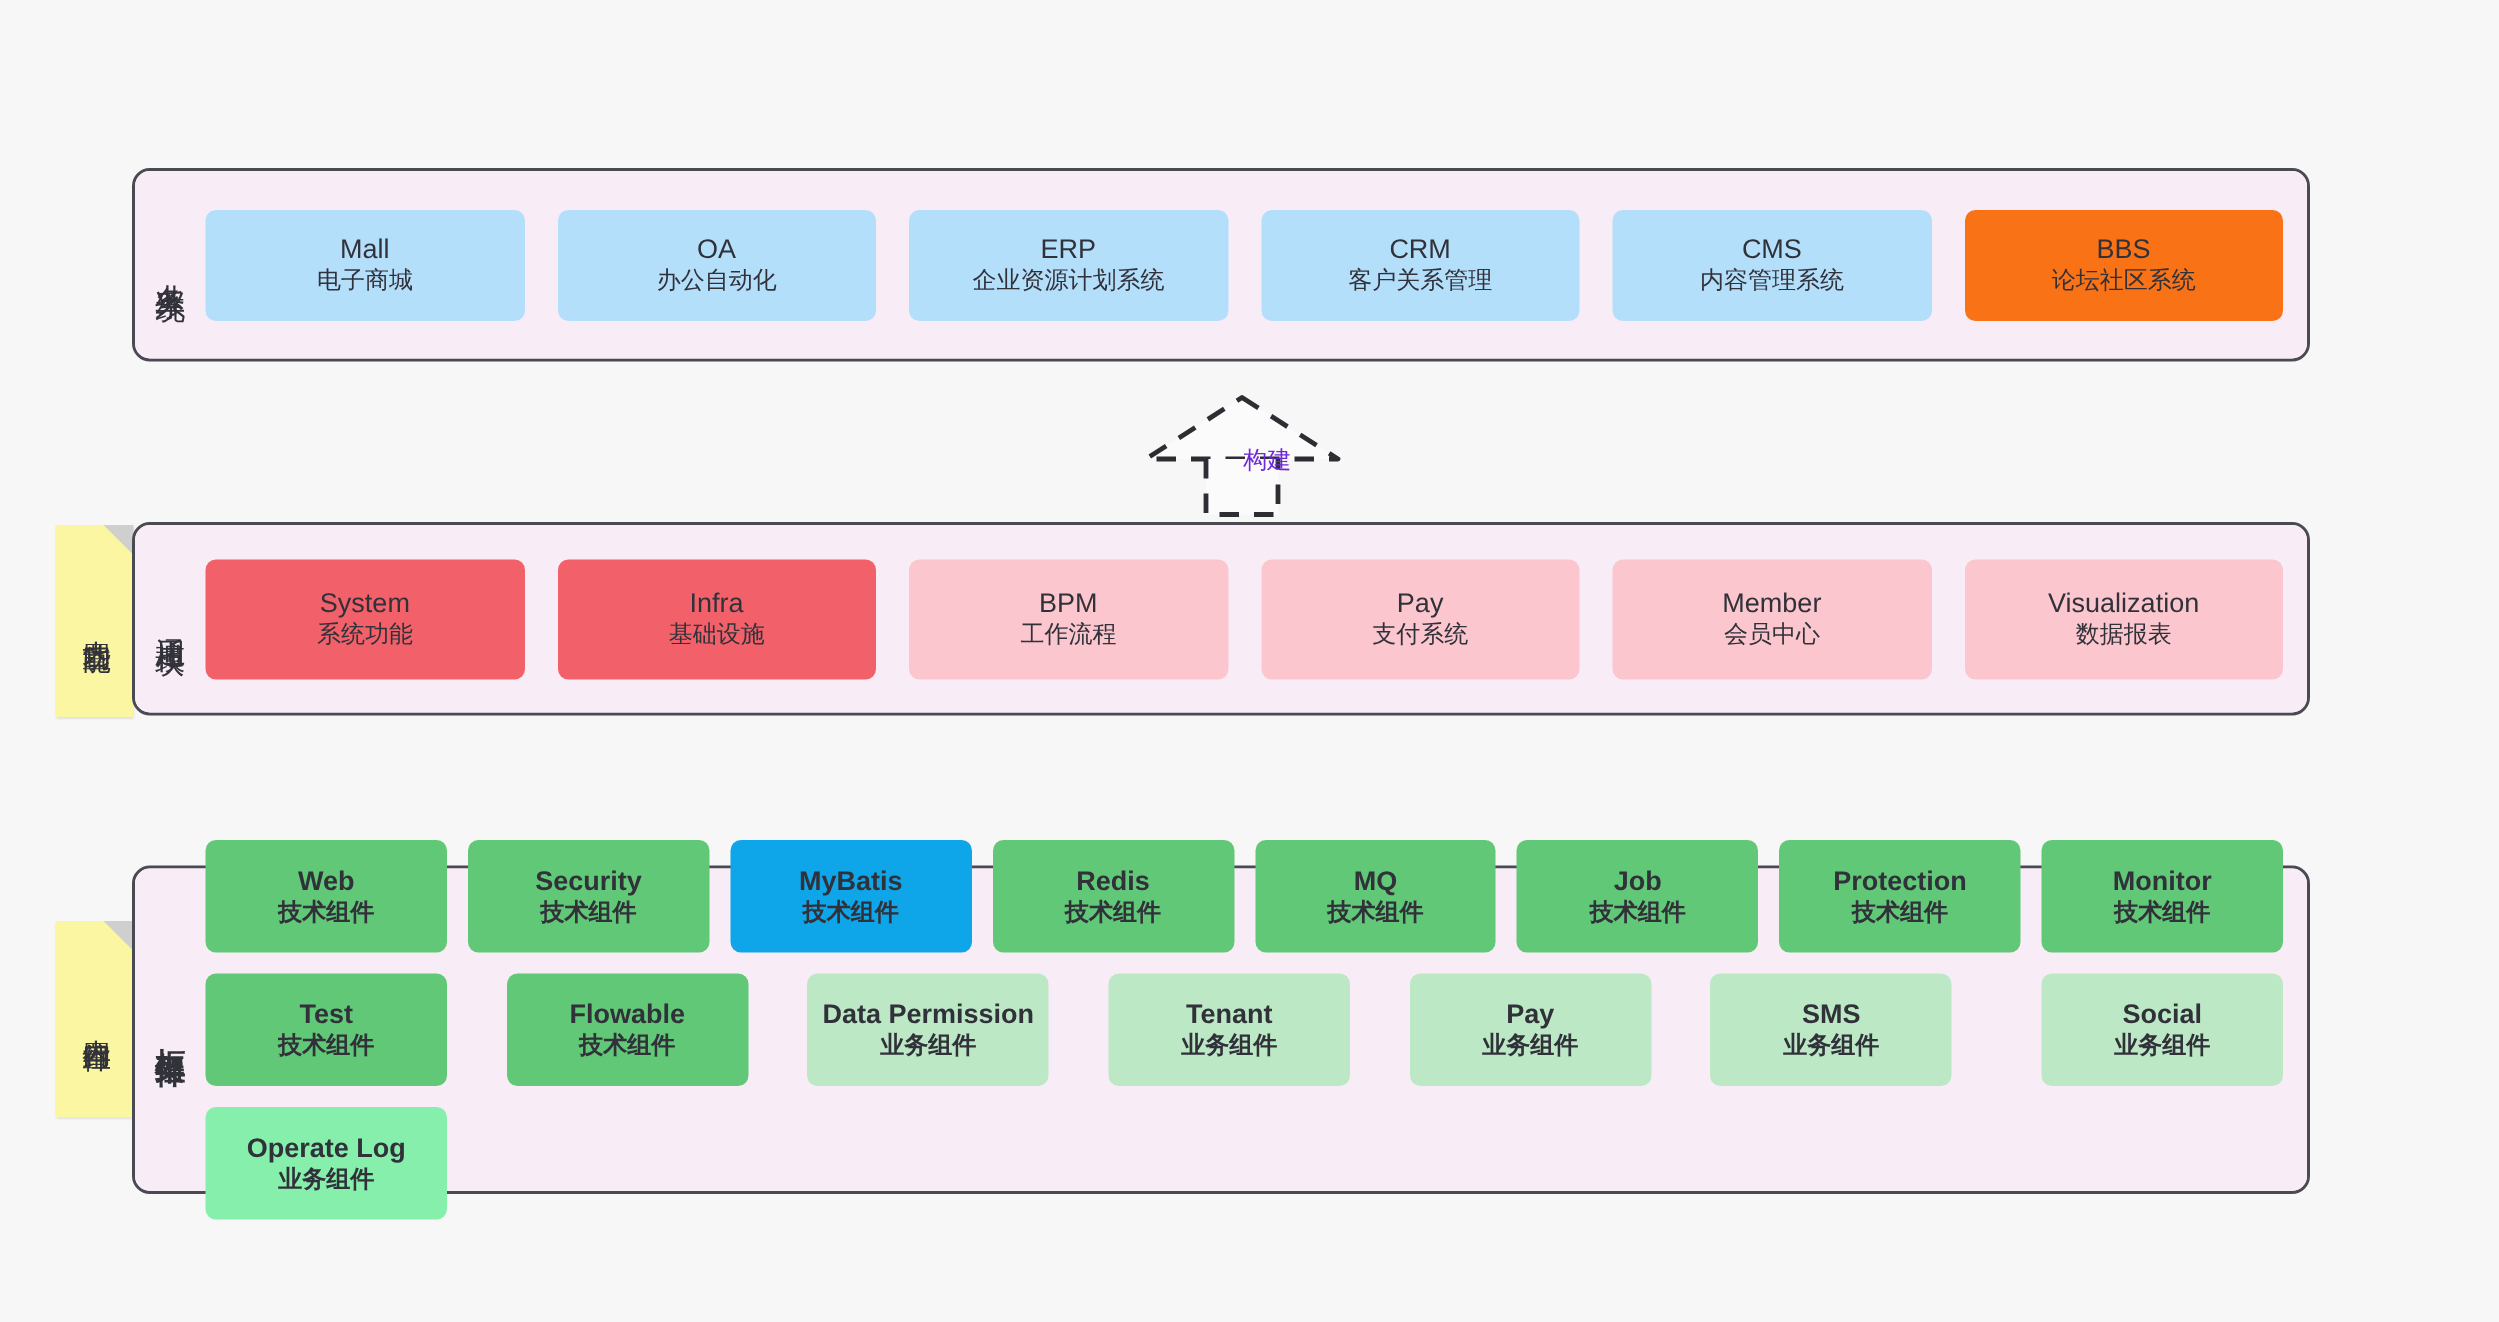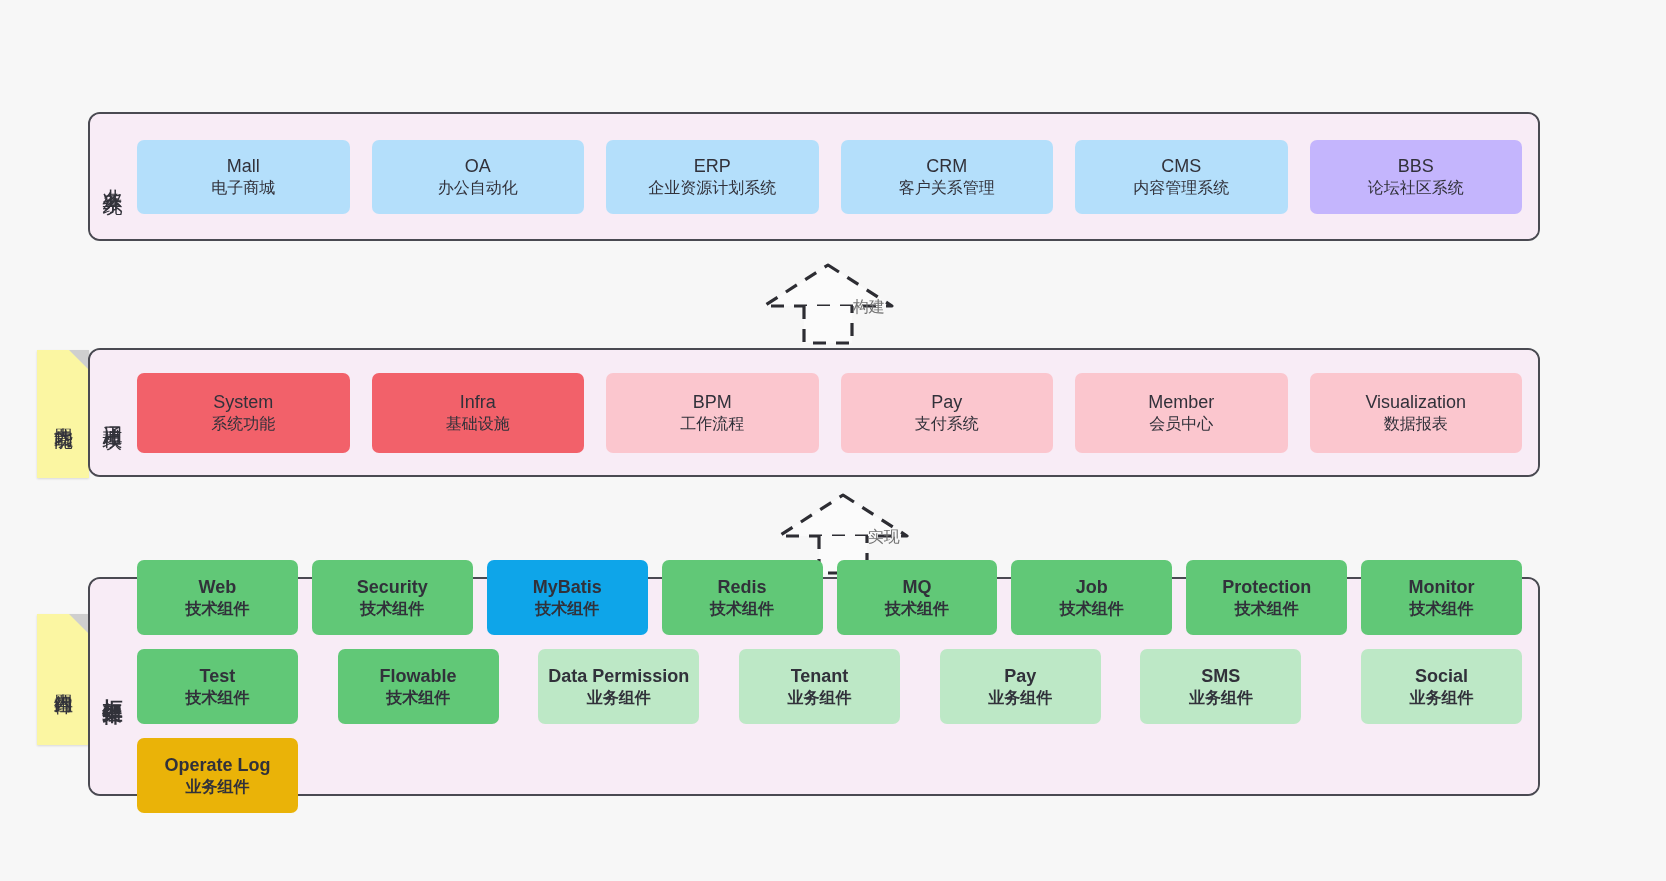--- a/index.html
+++ b/index.html
@@ -172,7 +172,7 @@
             <span class="t1">CMS</span>
             <span class="t2">内容管理系统</span>
           </div>
-          <div class="card" style="background: #c4b5fd;">
+          <div class="card" style="background: #f97316;">
             <span class="t1">BBS</span>
             <span class="t2">论坛社区系统</span>
           </div>

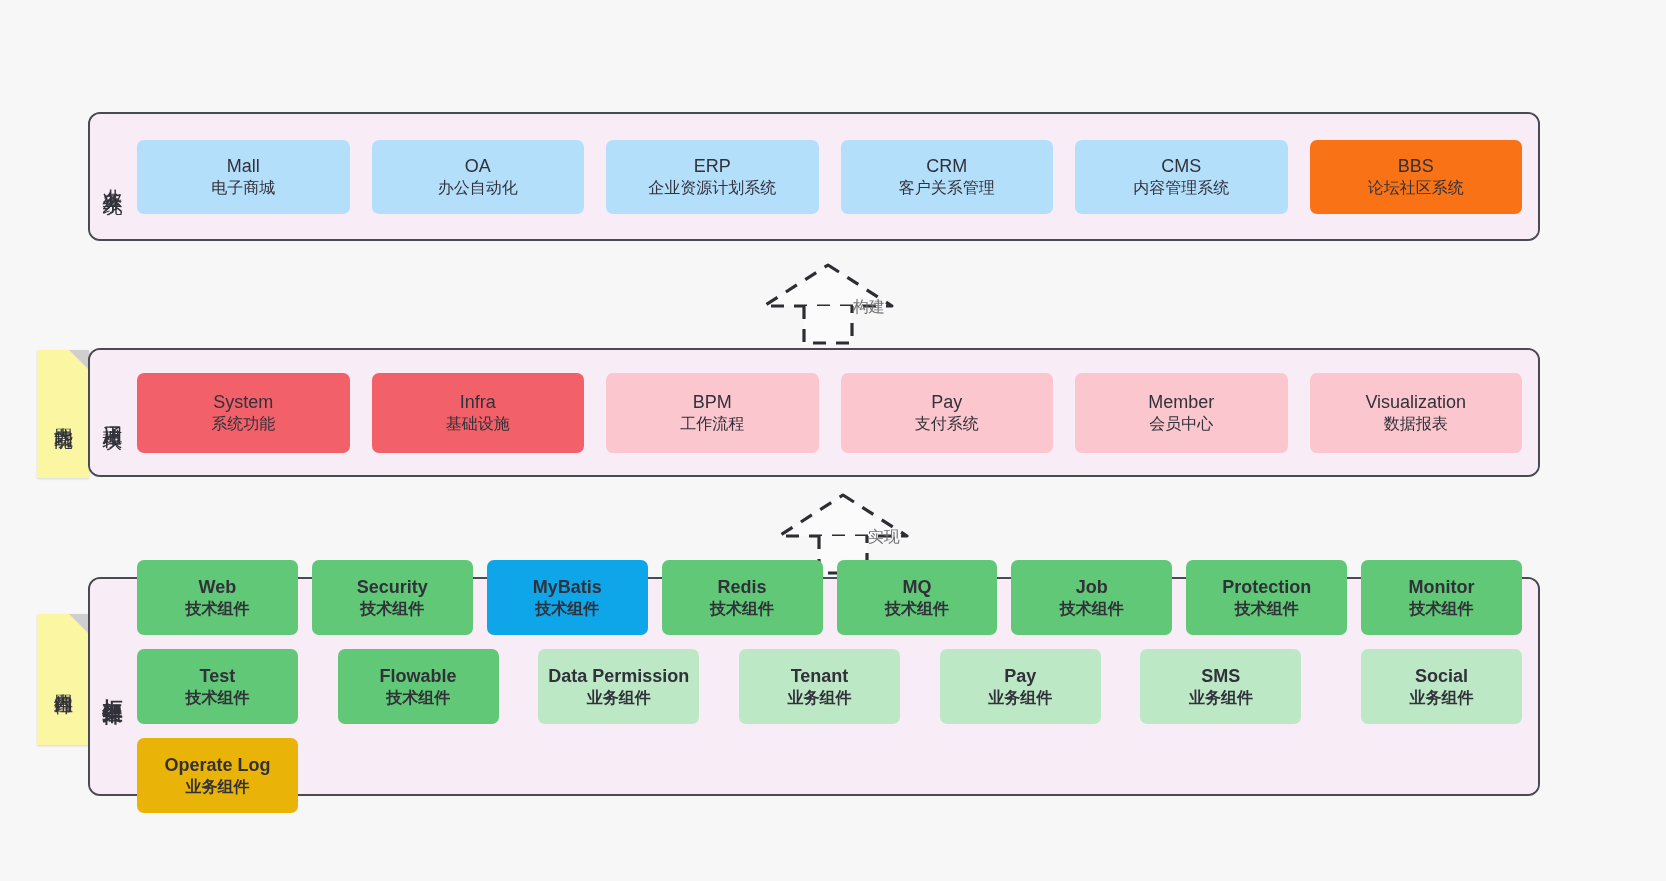--- a/index.html
+++ b/index.html
@@ -132,11 +132,10 @@
     transform: translateX(-50%);
     top: 40px;
     font-size: 16px;
-    color: #737373;
+    color: #6d28d9;
     background: transparent;
     padding: 0 2px;
     white-space: nowrap;
-    margin-left: 24px;
   }
   #arrow-build   { left: 758px; top: 261px; width: 140px; height: 82px; }
   #arrow-impl    { left: 773px; top: 491px; width: 140px; height: 82px; }

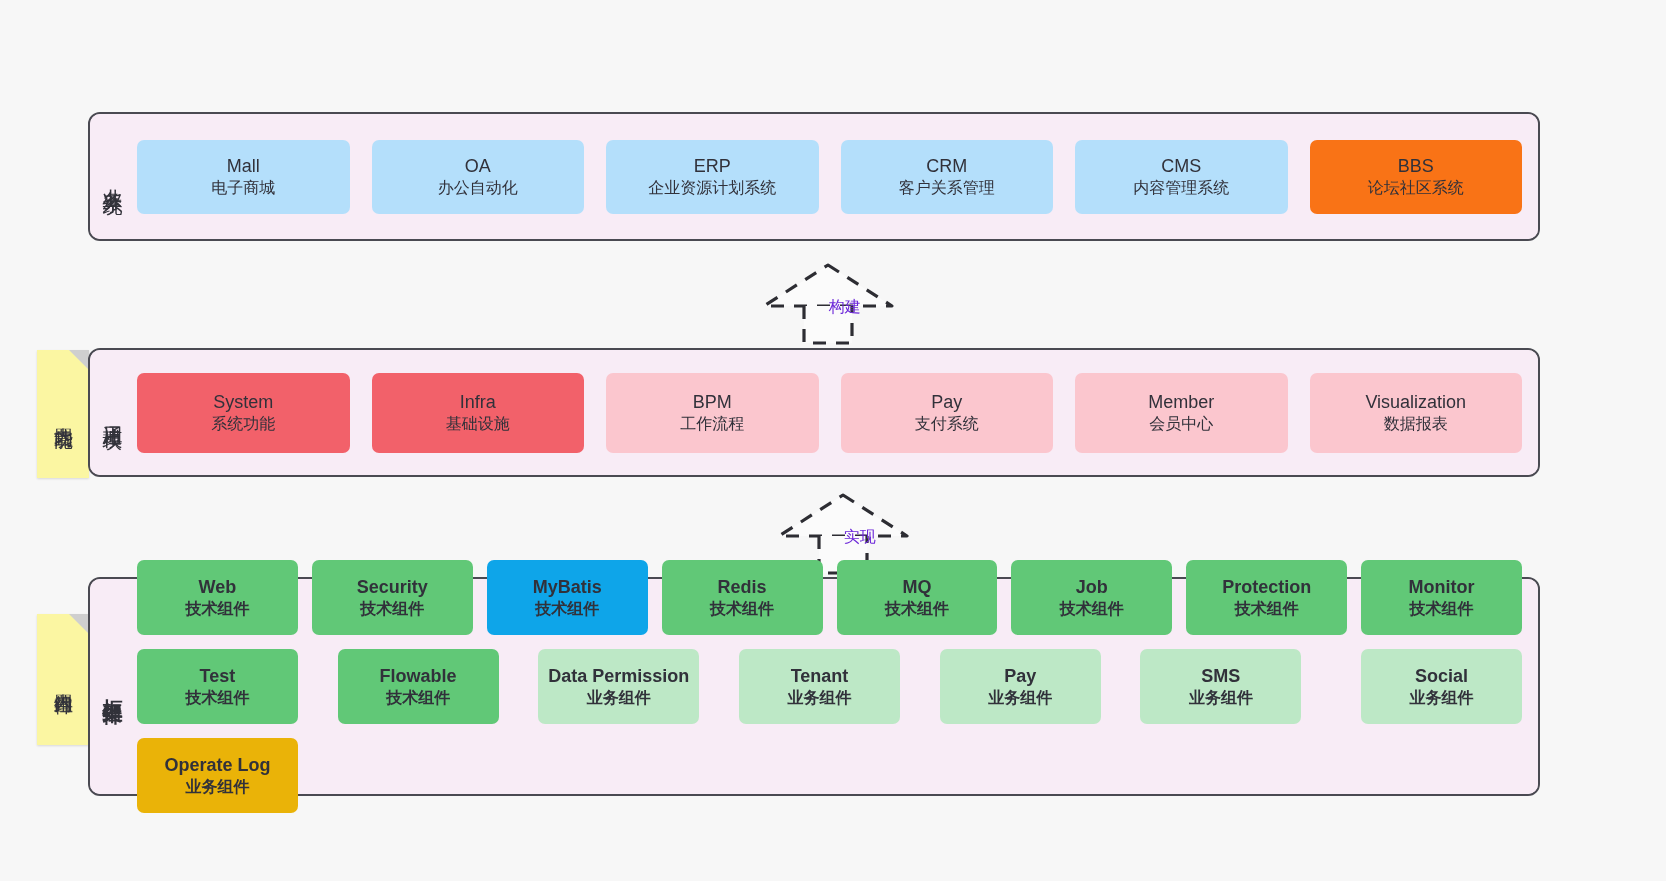--- a/index.html
+++ b/index.html
@@ -225,13 +225,6 @@
     </div>
   </div>
 
-  <div class="arrow" id="arrow-impl">
-    <svg width="140" height="82" viewBox="0 0 140 82" aria-hidden="true">
-      <path d="M 70 4 L 134 45 L 6 45 Z" fill="#fbfbfb" stroke="#2d2d33" stroke-width="3.2" stroke-dasharray="13,10" stroke-linejoin="round"></path>
-      <path d="M 46 45 L 46 82 L 94 82 L 94 45" fill="#fbfbfb" stroke="#2d2d33" stroke-width="3.2" stroke-dasharray="13,10" stroke-linejoin="miter"></path>
-    </svg>
-    <span class="alabel">实现</span>
-  </div>
 
   <div class="sticky" id="sticky-framework">
     <span class="fold"></span>

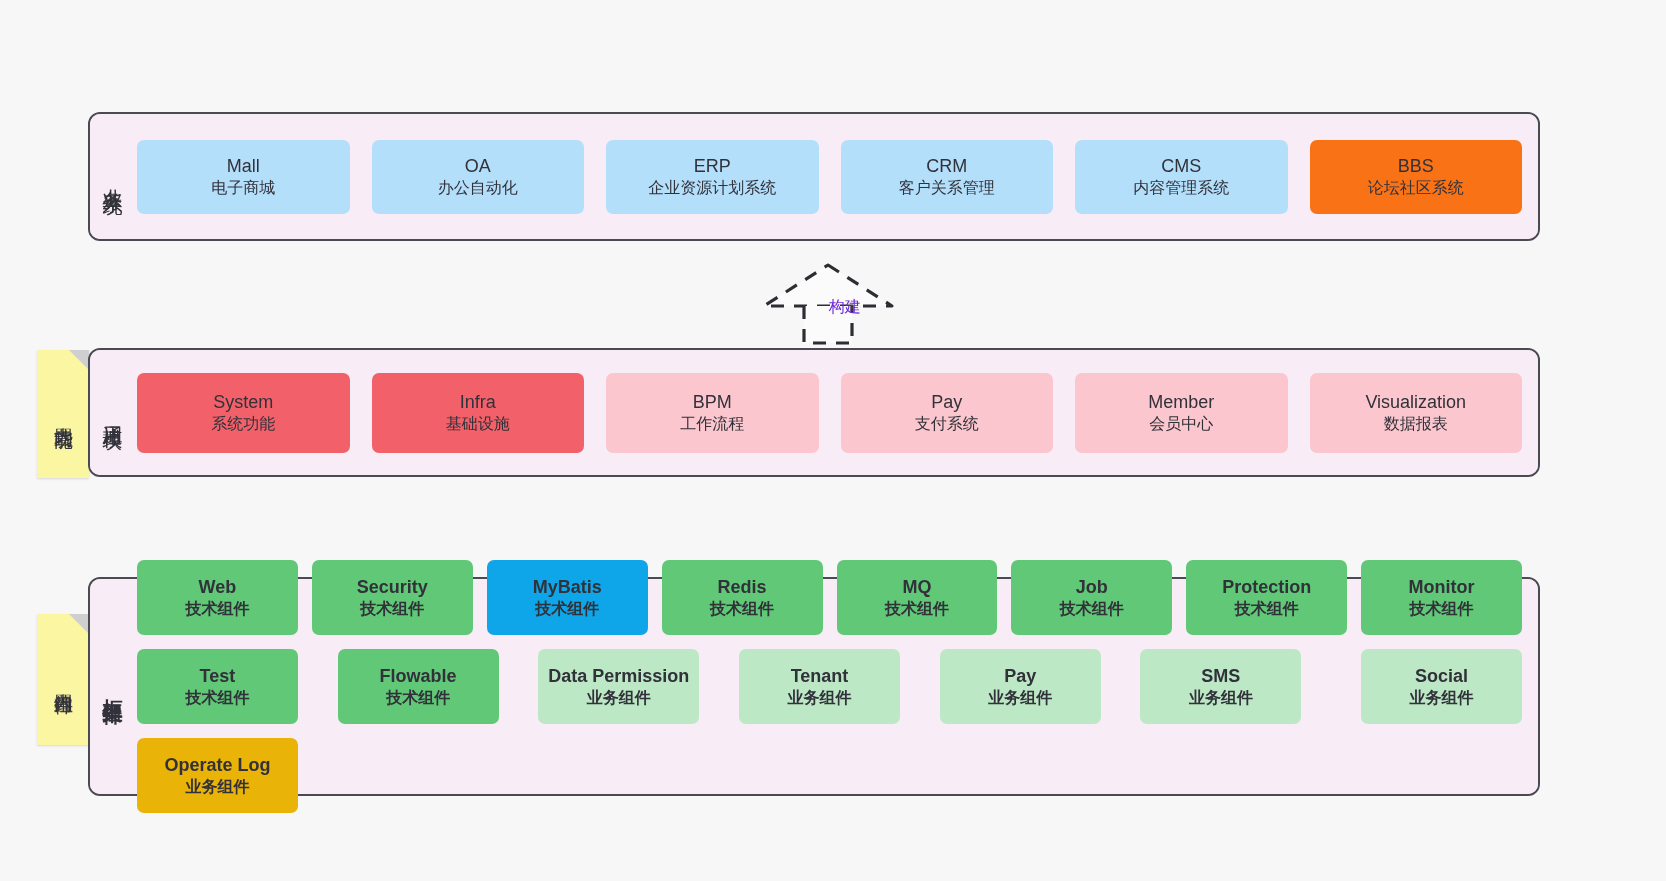--- a/index.html
+++ b/index.html
@@ -294,7 +294,7 @@
             <span class="t1">Social</span>
             <span class="t2">业务组件</span>
           </div>
-          <div class="card" style="background: #eab308;">
+          <div class="card" style="background: #86efac;">
             <span class="t1">Operate Log</span>
             <span class="t2">业务组件</span>
           </div>

